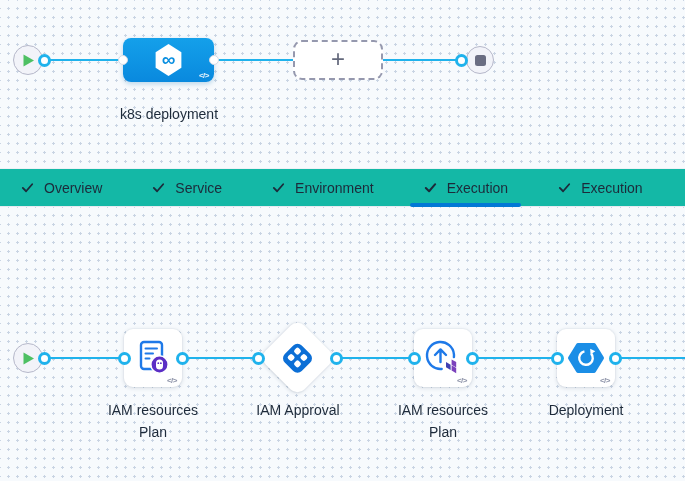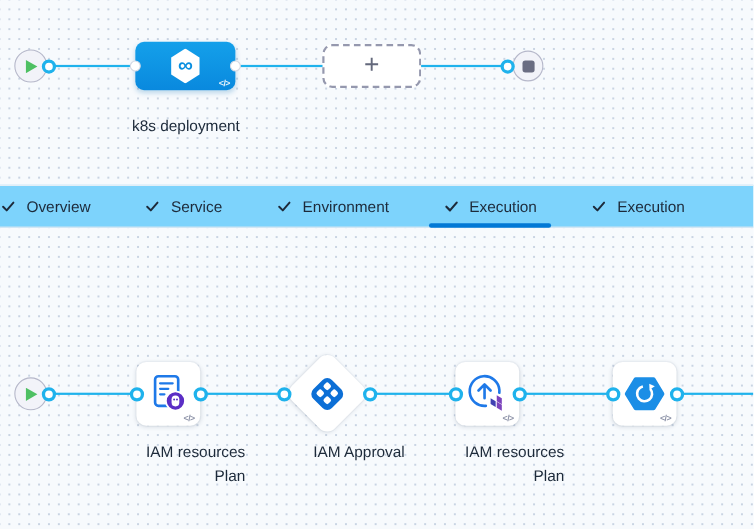--- a/index.html
+++ b/index.html
@@ -80,9 +80,9 @@
 
   
   .tabs {
-    height:39px; background:#7dd3fc;
+    height:39px; background:#14b8a6;
     border-top:1px solid #eef1f6; border-bottom:1px solid #e7eaf1;
-    display:flex; align-items:stretch; gap:49px;
+    display:flex; align-items:stretch; padding-left:20px; gap:49px;
     position:relative; z-index:5;
   }
   .tab {

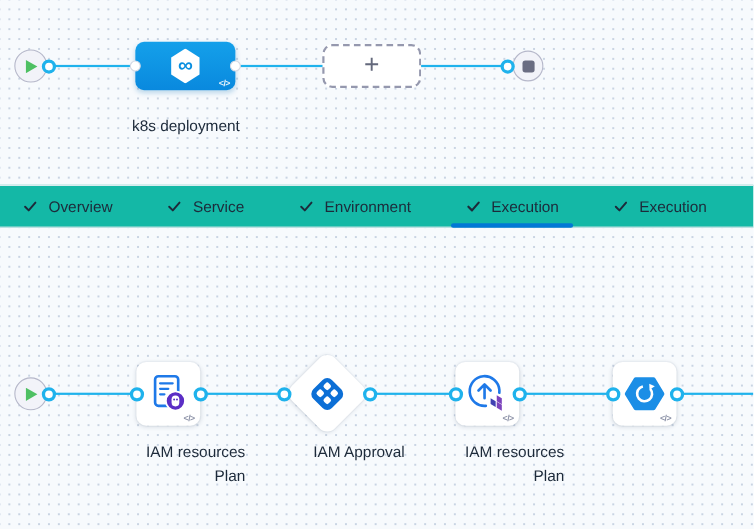--- a/index.html
+++ b/index.html
@@ -76,7 +76,7 @@
     font-size:14px; line-height:22px; color:#1d2a3a; z-index:2;
   }
   .node-label.gray { color:#3d4453; }
-  .node-label span { display:block;text-align:right; }
+  .node-label span { display:block; }
 
   
   .tabs {

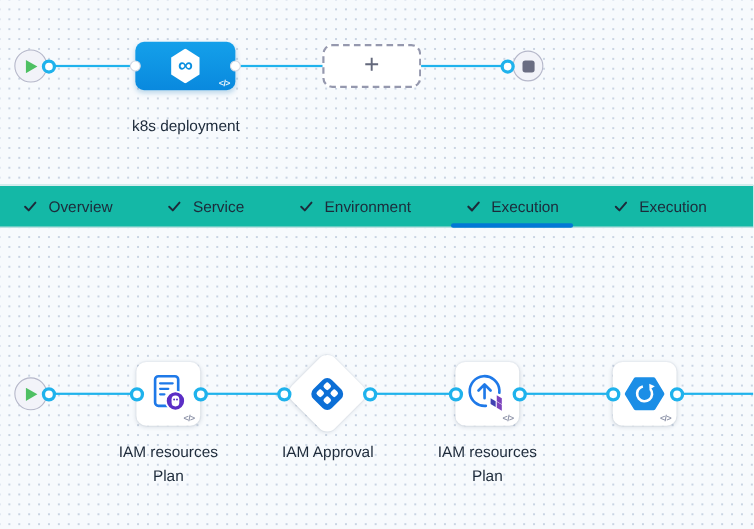--- a/index.html
+++ b/index.html
@@ -259,6 +259,7 @@
       <span>Plan</span>
     </div>
     <div class="node-label" style="left:516px; top:192px;">
+      <span>Deployment</span>
     </div>
   </section>
 </div>

